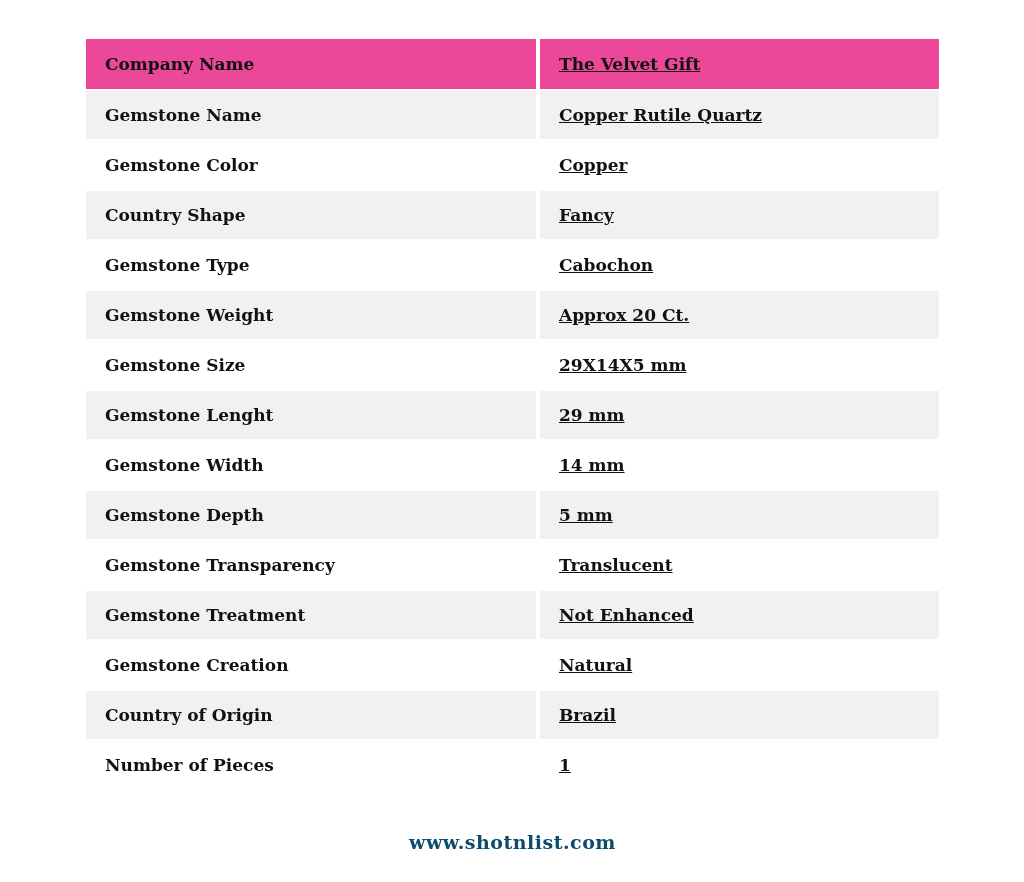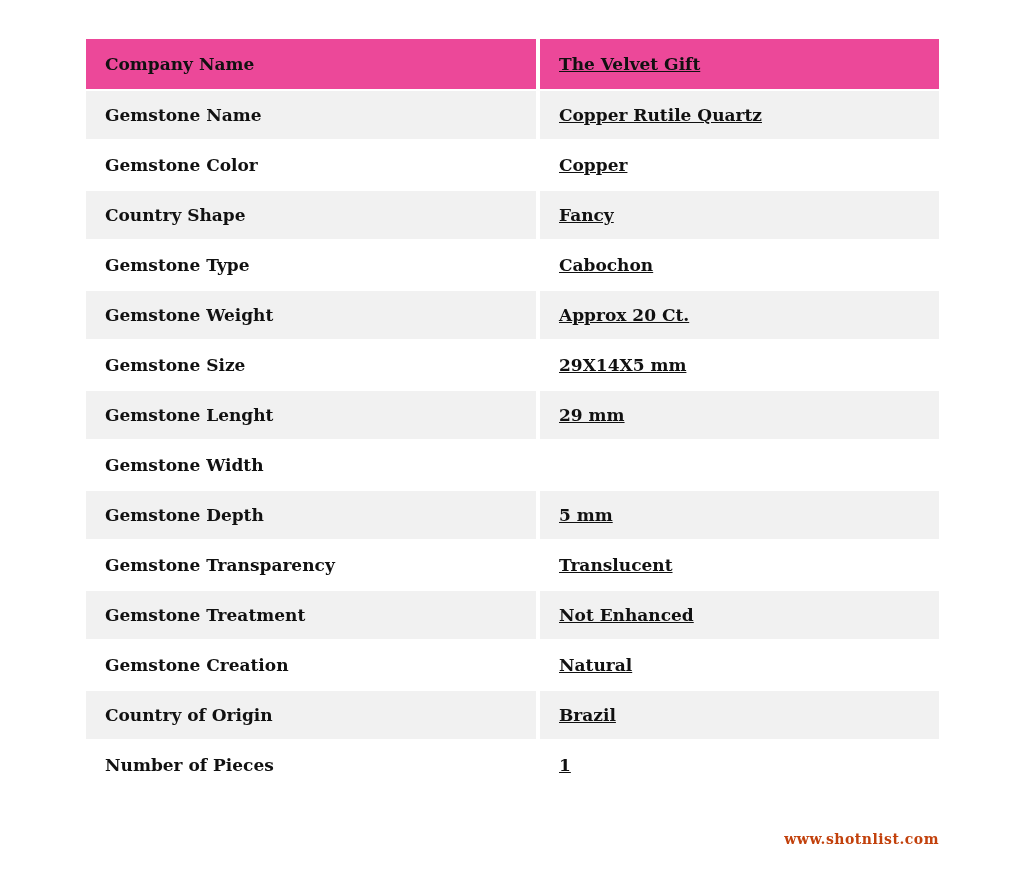--- a/index.html
+++ b/index.html
@@ -91,6 +91,7 @@
     </div>
     <div class="row">
       <div class="cell label-cell">Gemstone Width</div>
+      <div class="cell value-cell">14 mm</div>
     </div>
     <div class="row">
       <div class="cell label-cell">Gemstone Depth</div>

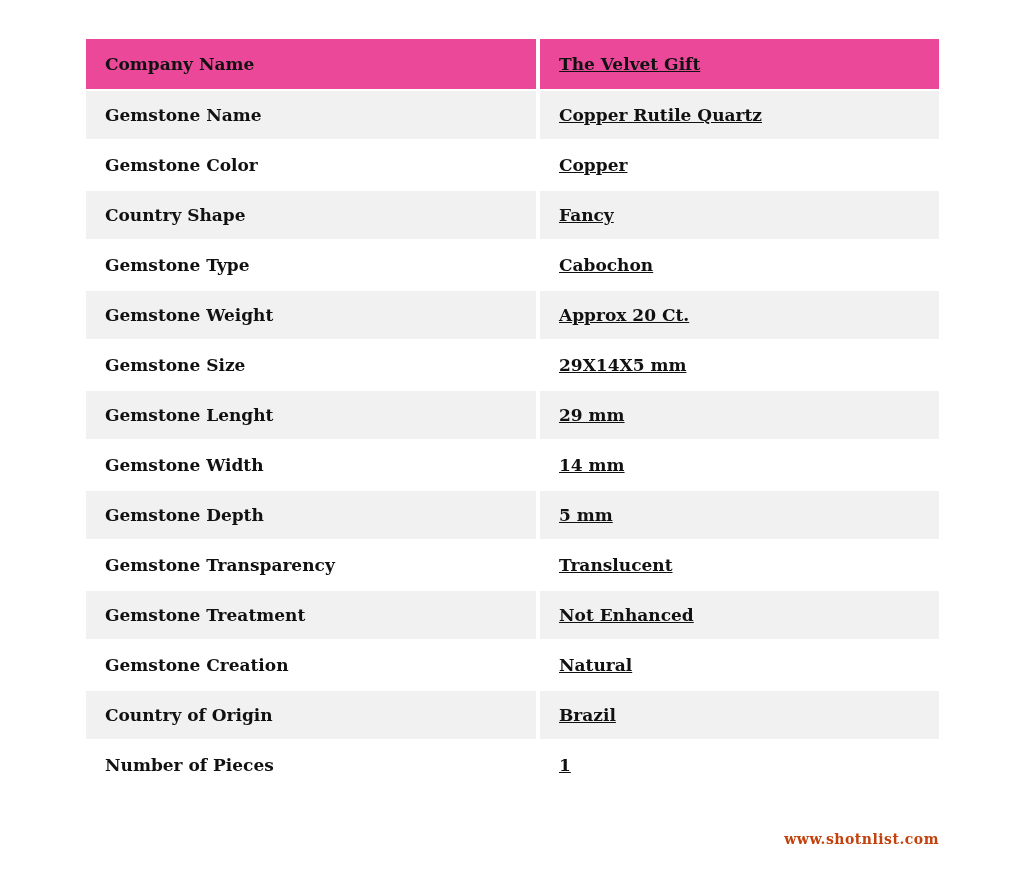--- a/index.html
+++ b/index.html
@@ -45,11 +45,11 @@
     left: 86px;
     top: 831px;
     width: 853px;
-    text-align: right;
+    text-align: center;
     font-weight: bold;
-    font-size: 14px;
+    font-size: 19px;
     letter-spacing: 0.5px;
-    color: #c2410c;
+    color: #0c4a6e;
   }
 </style>
 </head>

